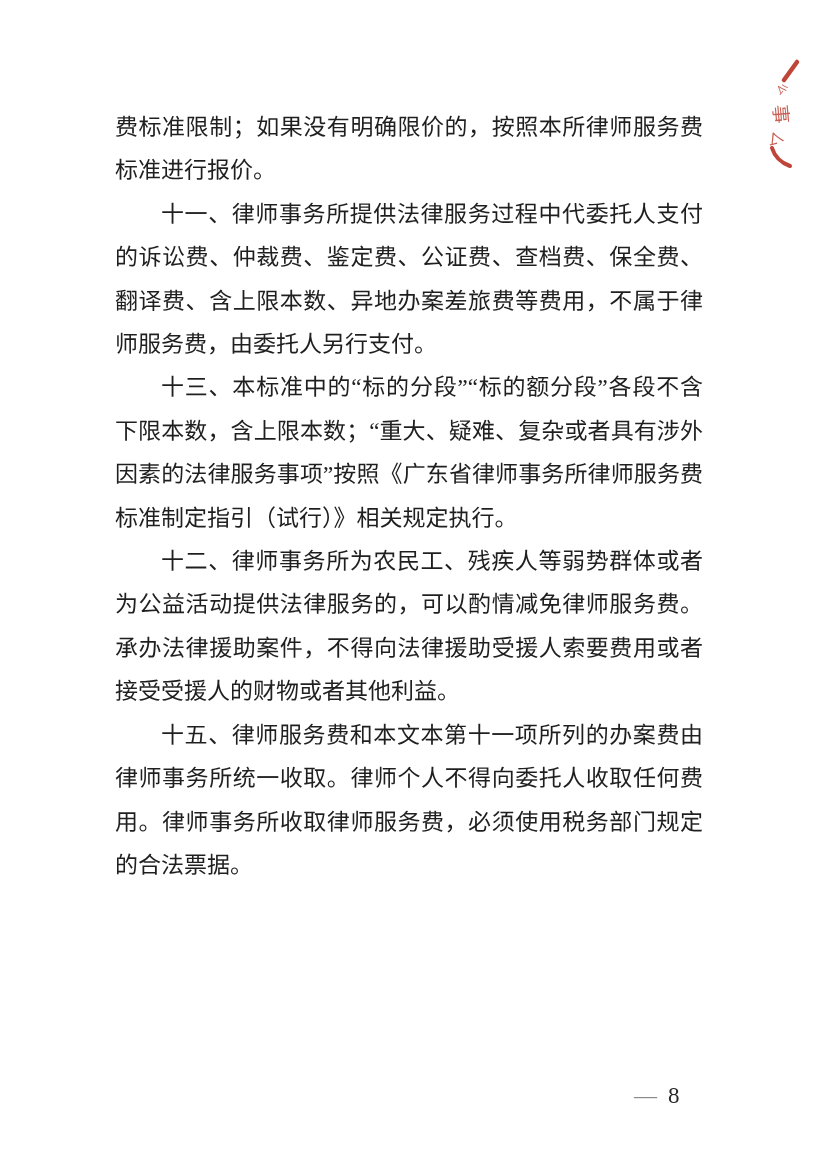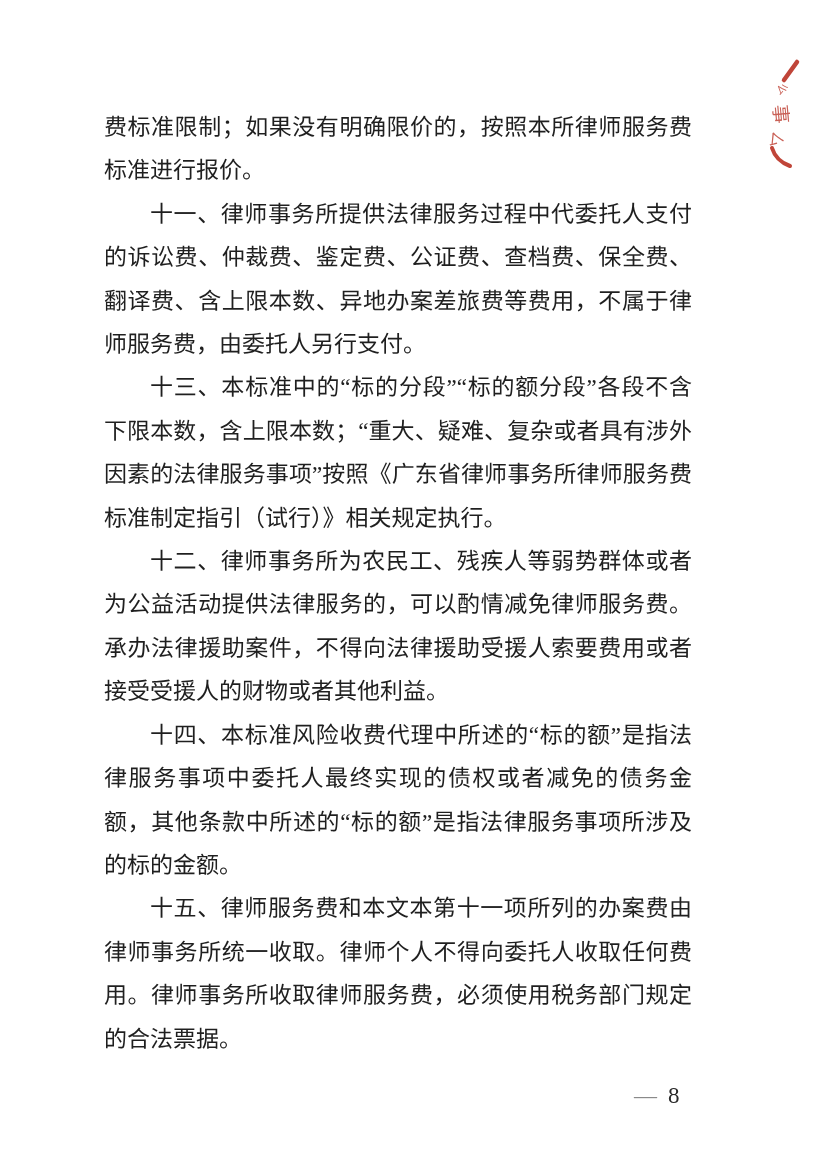--- a/index.html
+++ b/index.html
@@ -18,7 +18,7 @@
   
   .content {
     position: absolute;
-    left: 104px;
+    left: 115px;
     top: 106px;
     width: 588px;
     color: #1f1f1f;

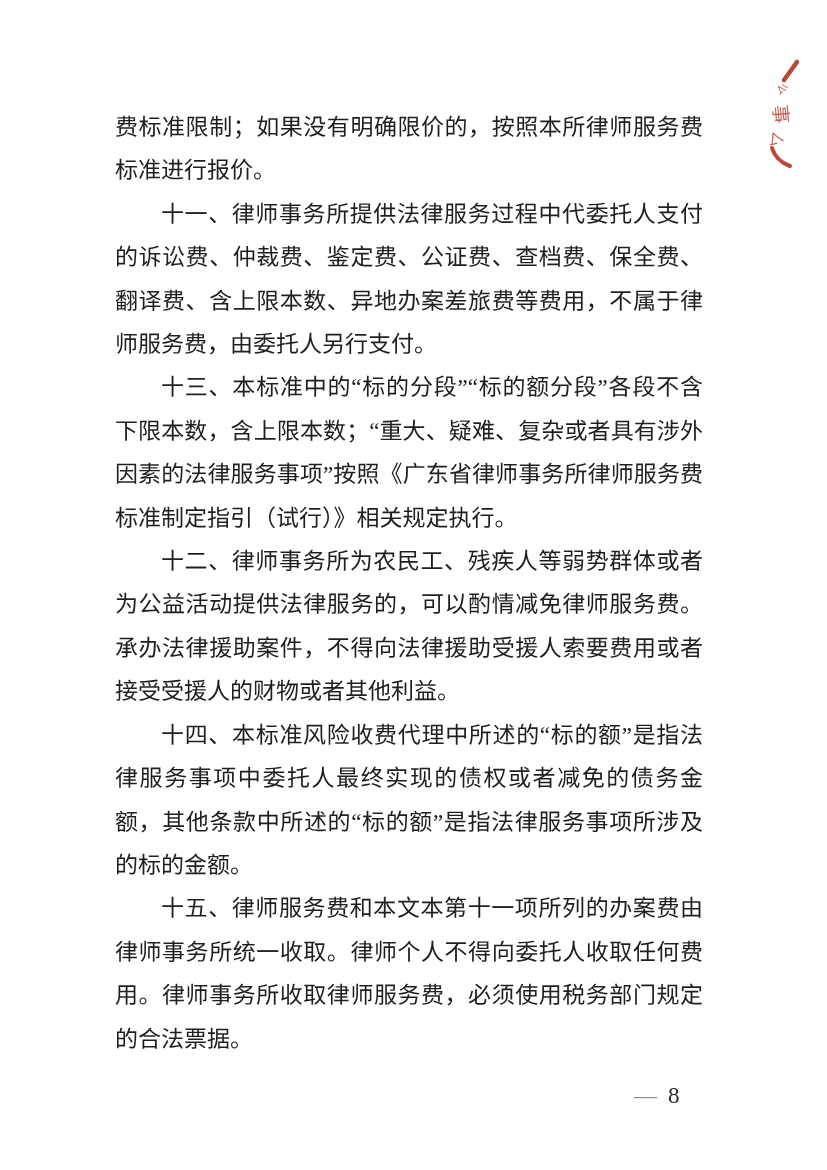--- a/index.html
+++ b/index.html
@@ -95,7 +95,6 @@
     <p class="para indent">十一、律师事务所提供法律服务过程中代委托人支付的诉讼费、仲裁费、鉴定费、公证费、查档费、保全费、翻译费、含上限本数、异地办案差旅费等费用，不属于律师服务费，由委托人另行支付。</p>
     <p class="para indent">十三、本标准中的“标的分段”“标的额分段”各段不含下限本数，含上限本数；“重大、疑难、复杂或者具有涉外因素的法律服务事项”按照《广东省律师事务所律师服务费标准制定指引（试行）》相关规定执行。</p>
     <p class="para indent">十二、律师事务所为农民工、残疾人等弱势群体或者为公益活动提供法律服务的，可以酌情减免律师服务费。承办法律援助案件，不得向法律援助受援人索要费用或者接受受援人的财物或者其他利益。</p>
-    <p class="para indent">十四、本标准风险收费代理中所述的“标的额”是指法律服务事项中委托人最终实现的债权或者减免的债务金额，其他条款中所述的“标的额”是指法律服务事项所涉及的标的金额。</p>
     <p class="para indent">十五、律师服务费和本文本第十一项所列的办案费由律师事务所统一收取。律师个人不得向委托人收取任何费用。律师事务所收取律师服务费，必须使用税务部门规定的合法票据。</p>
   </main>
 

